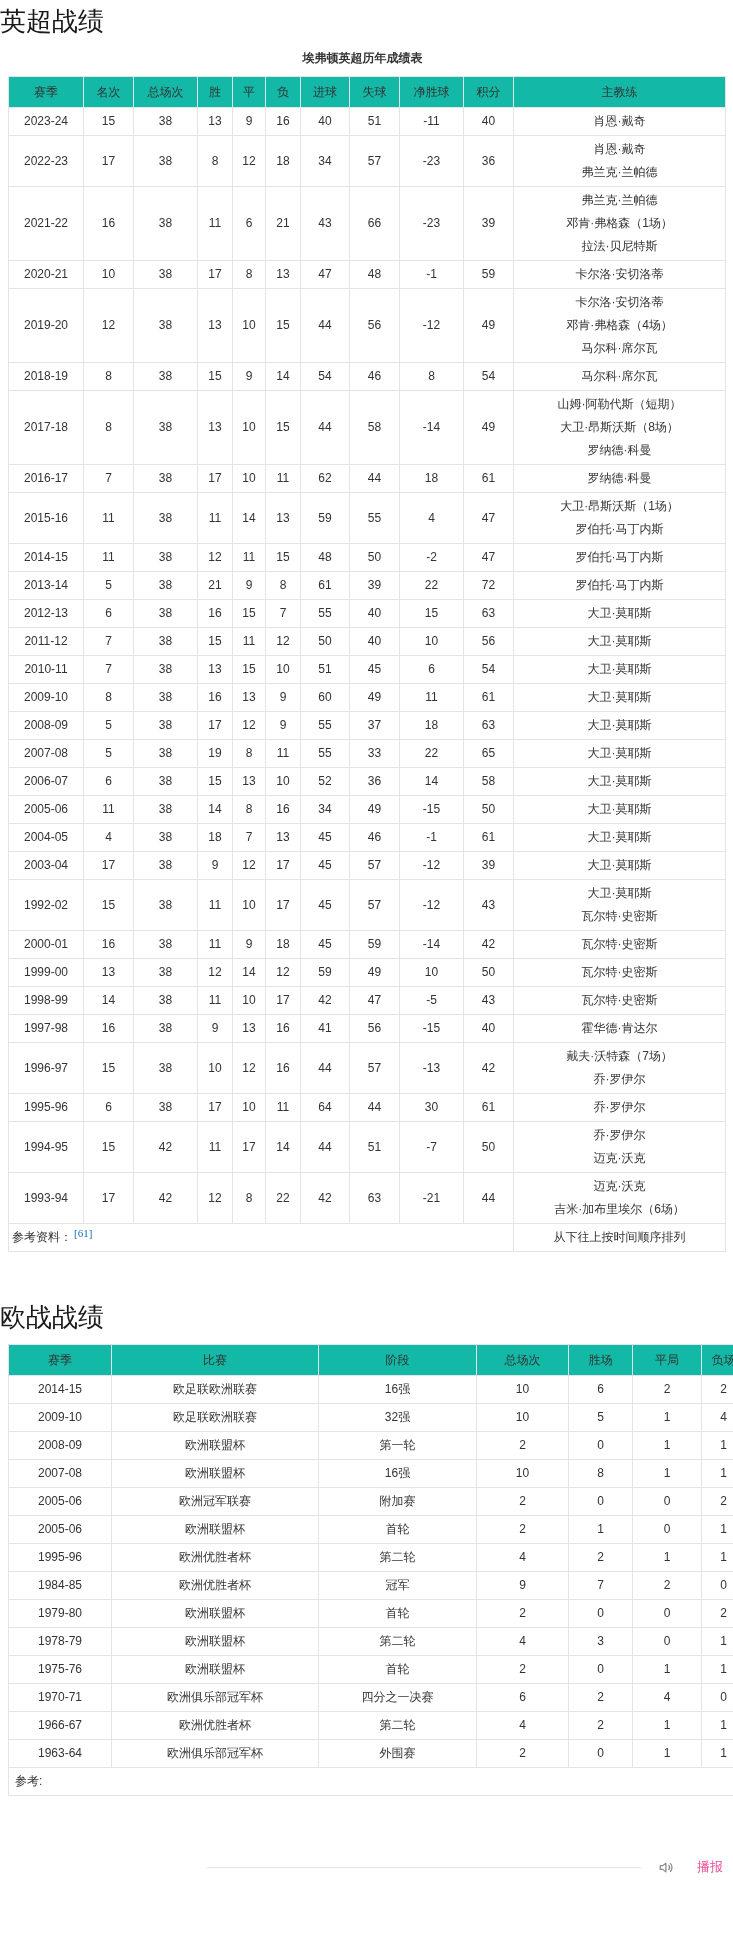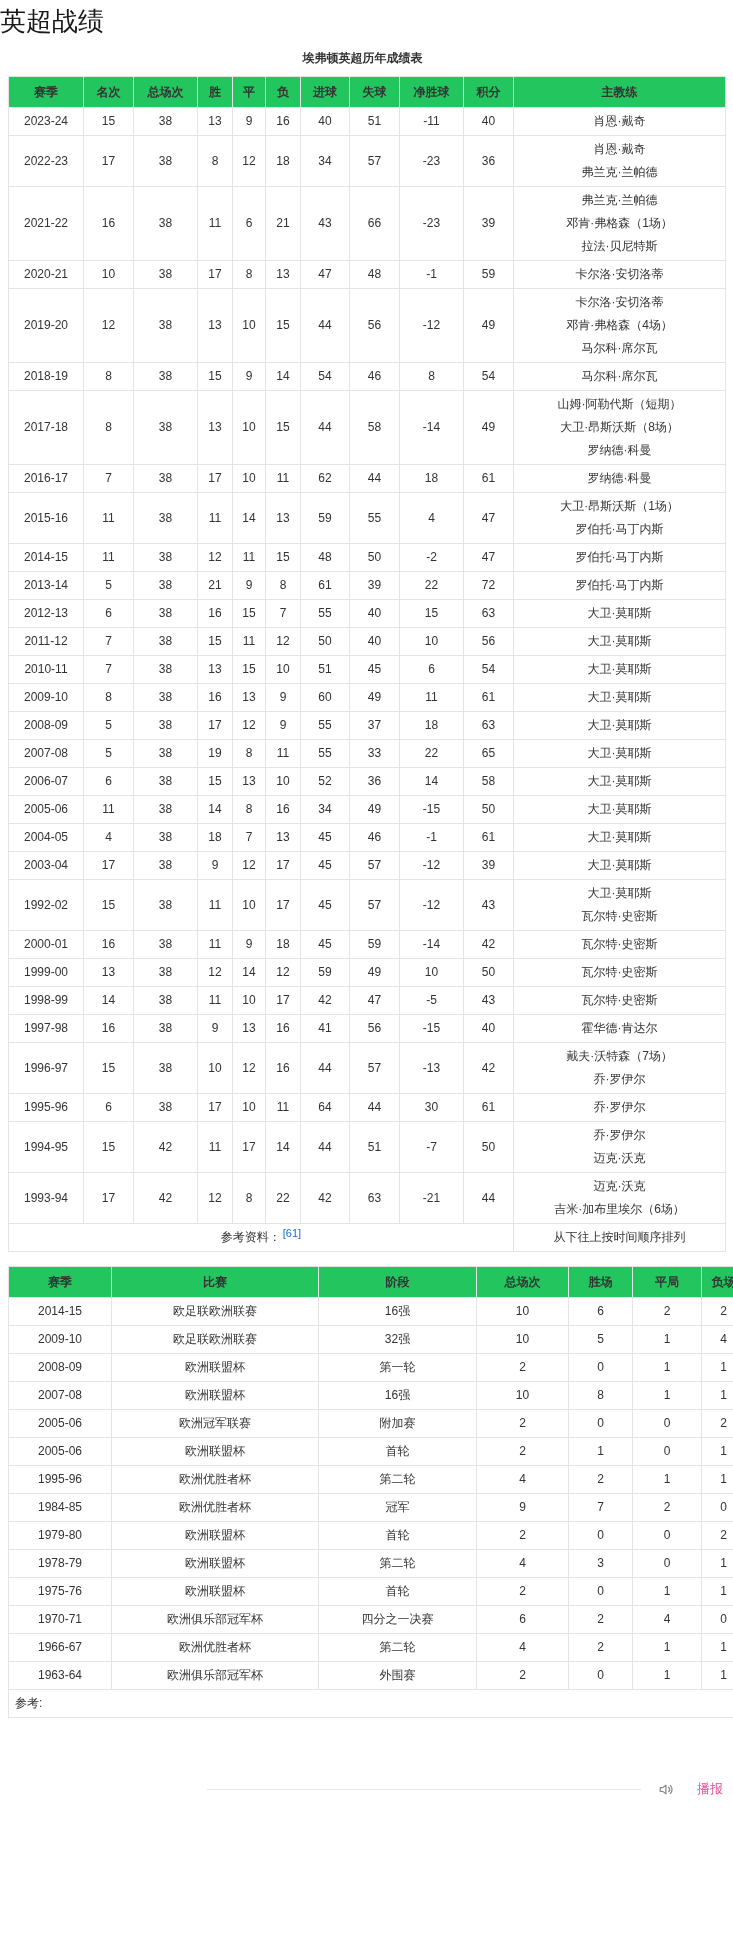--- a/index.html
+++ b/index.html
@@ -25,7 +25,7 @@
     padding:2px 3px; line-height:23px; color:#333;
     word-break:break-all;
   }
-  th { background:#22c55e; font-weight:700; padding:3px; line-height:24px; }
+  th { background:#14b8a6; font-weight:400; padding:3px; line-height:24px; }
   .coach-line { line-height:23px; }
   .ref-cell { text-align:center; }
   .ref-link {

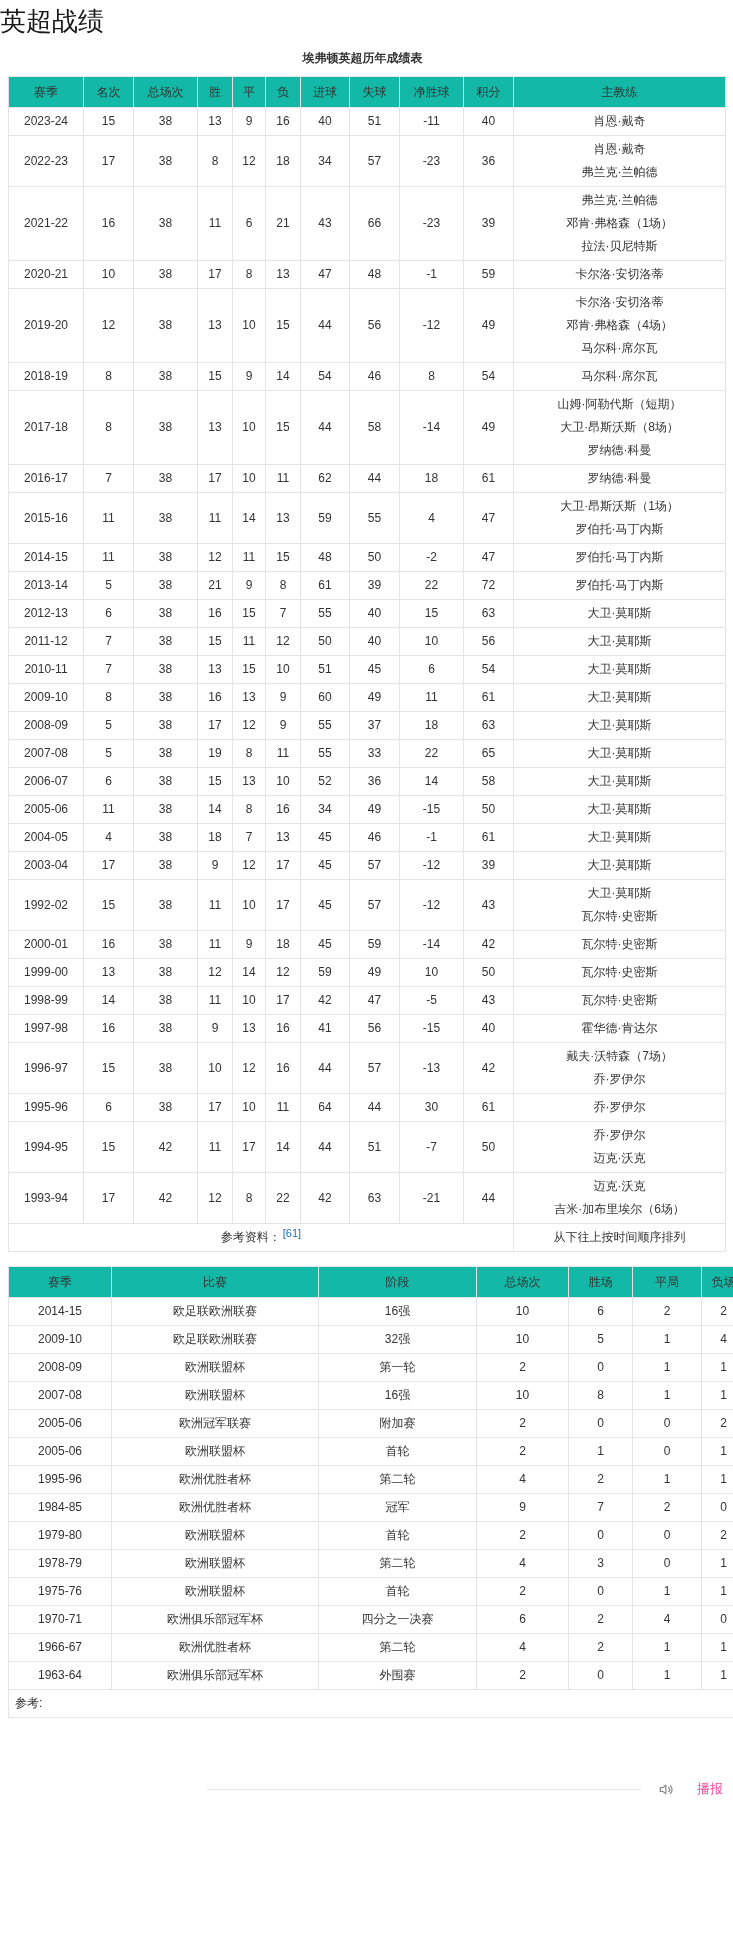--- a/index.html
+++ b/index.html
@@ -27,7 +27,7 @@
   }
   th { background:#14b8a6; font-weight:400; padding:3px; line-height:24px; }
   .coach-line { line-height:23px; }
-  .ref-cell { text-align:center; }
+  .ref-cell { text-align:left;font-family:Liberation Serif, serif; }
   .ref-link {
     color:#136ec2; text-decoration:none;
     font-size:11px; position:relative; top:-4px; margin-left:2px;

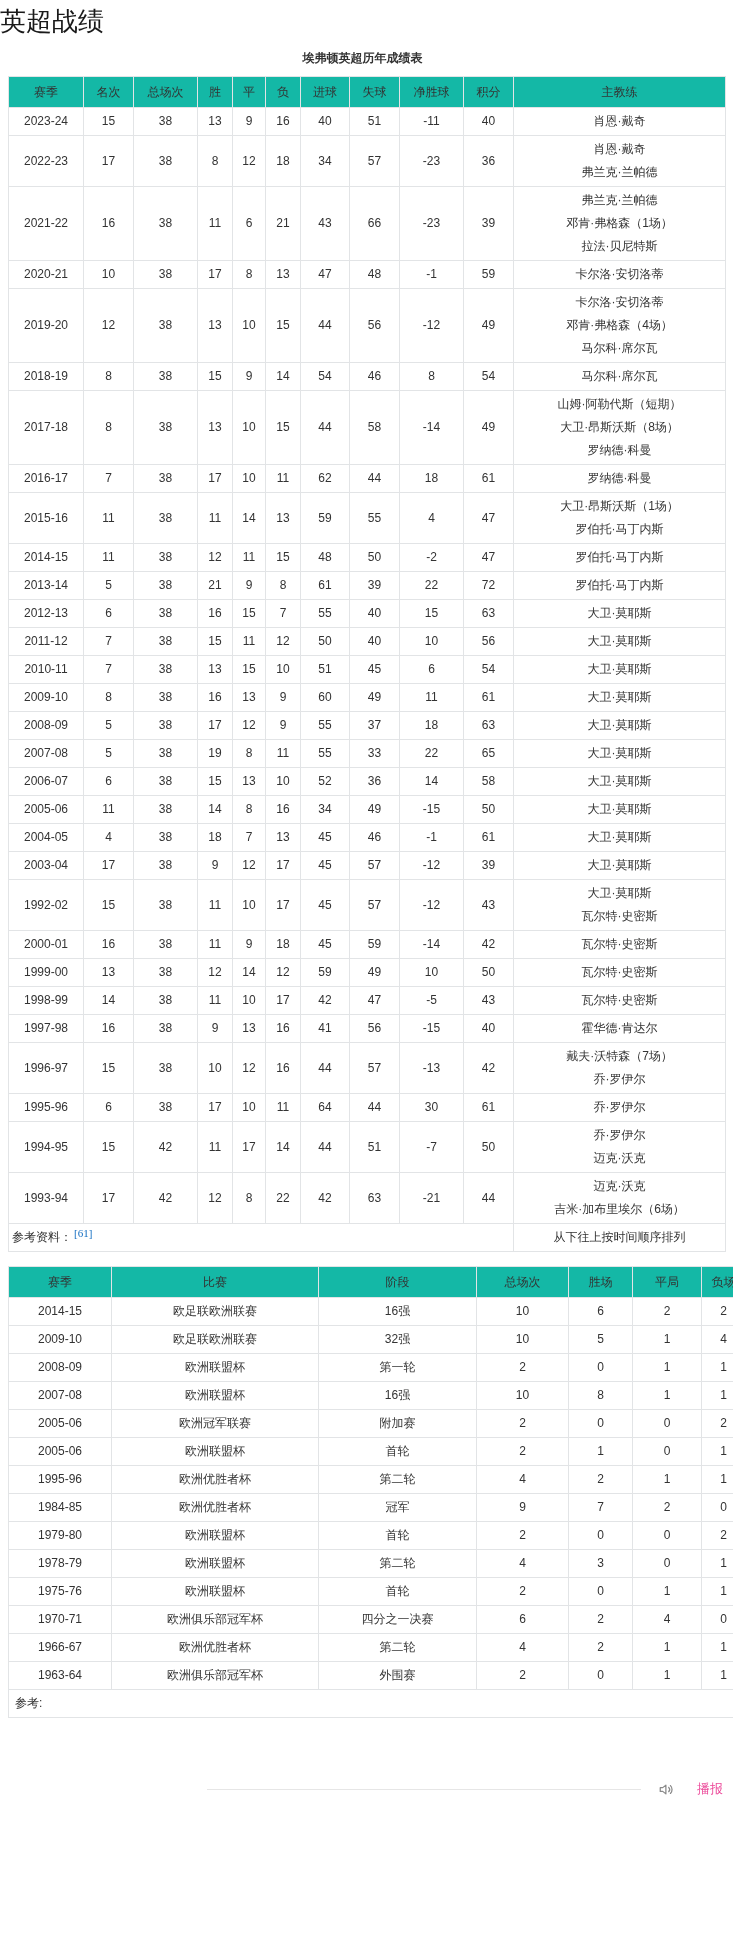--- a/index.html
+++ b/index.html
@@ -561,6 +561,7 @@
     </tfoot>
   </table>
 
+  <h2 class="sec-title sec-title-2">欧战战绩</h2>
 
   <div class="t2wrap">
     <table class="t2">

